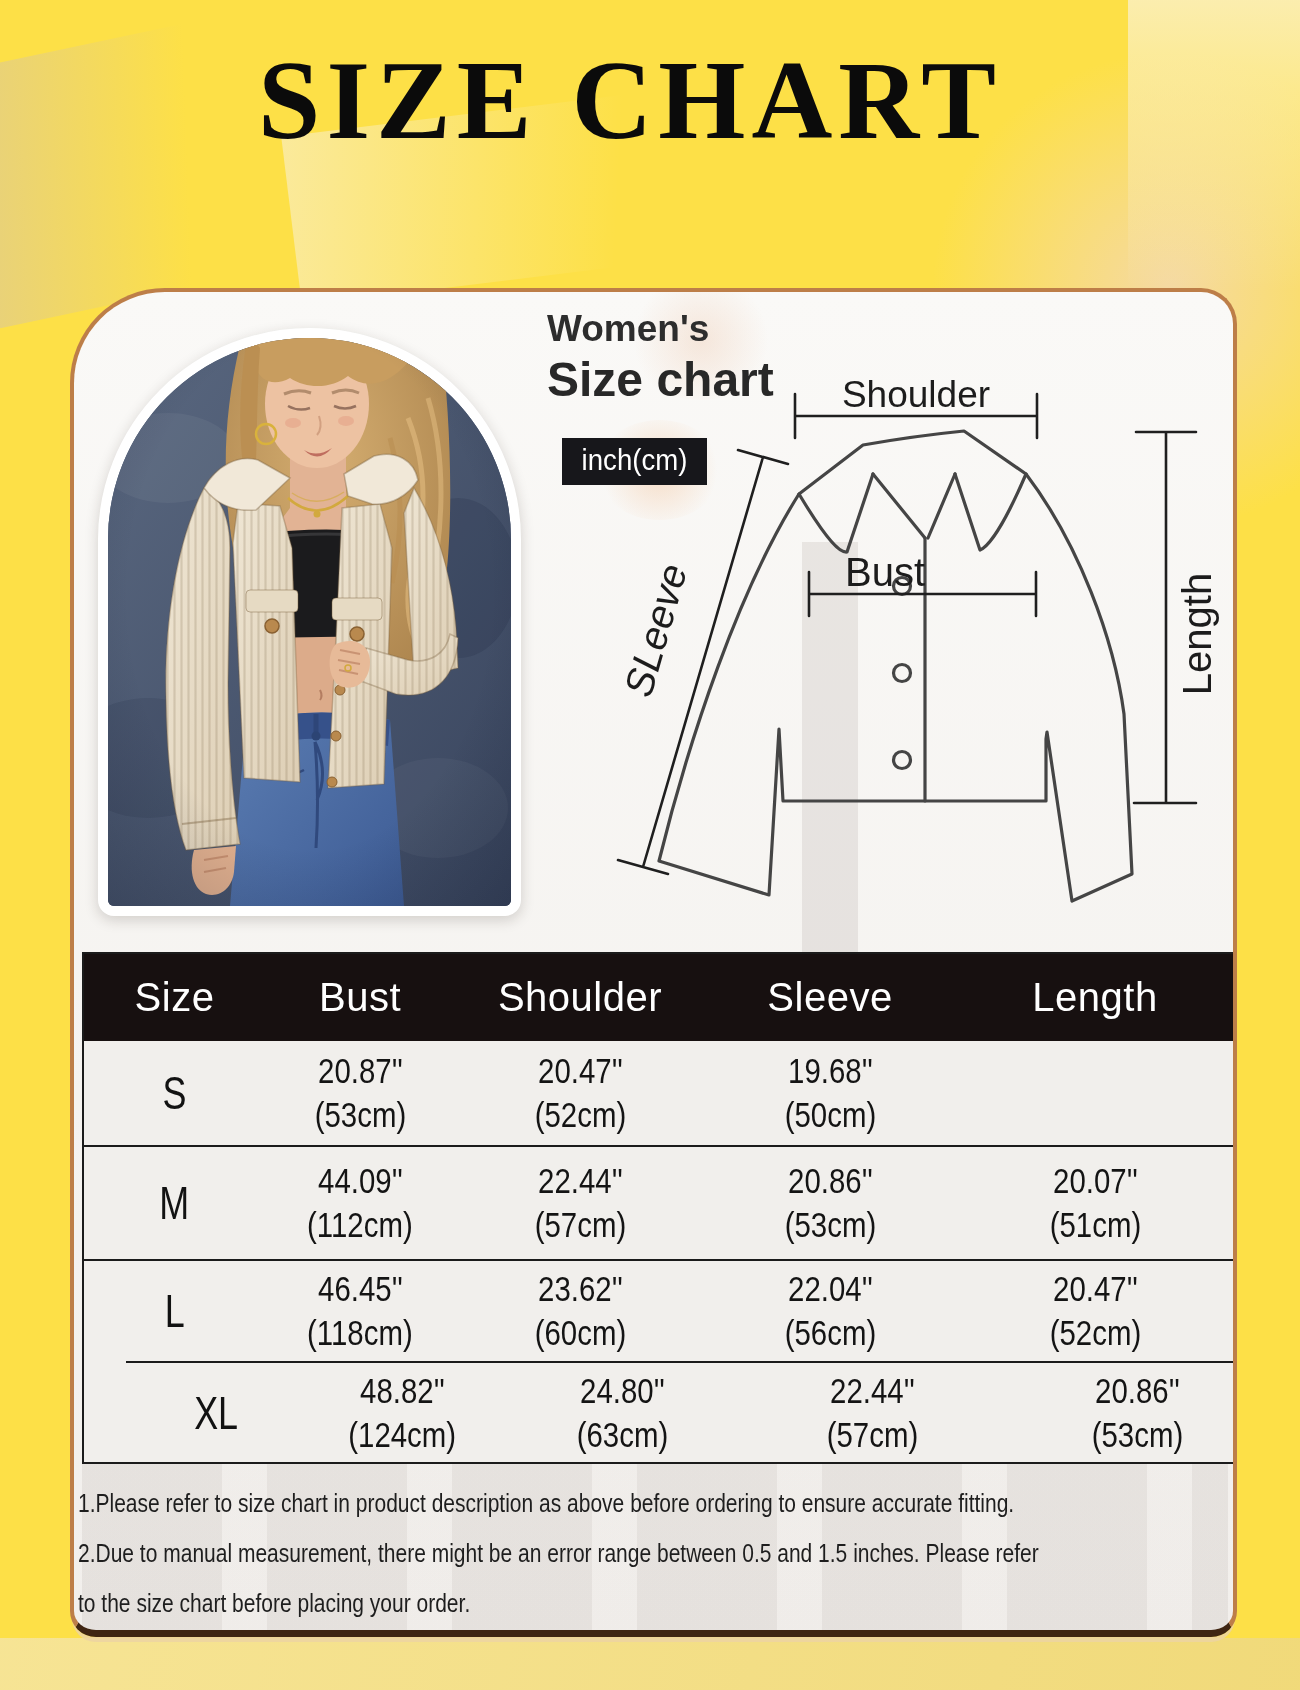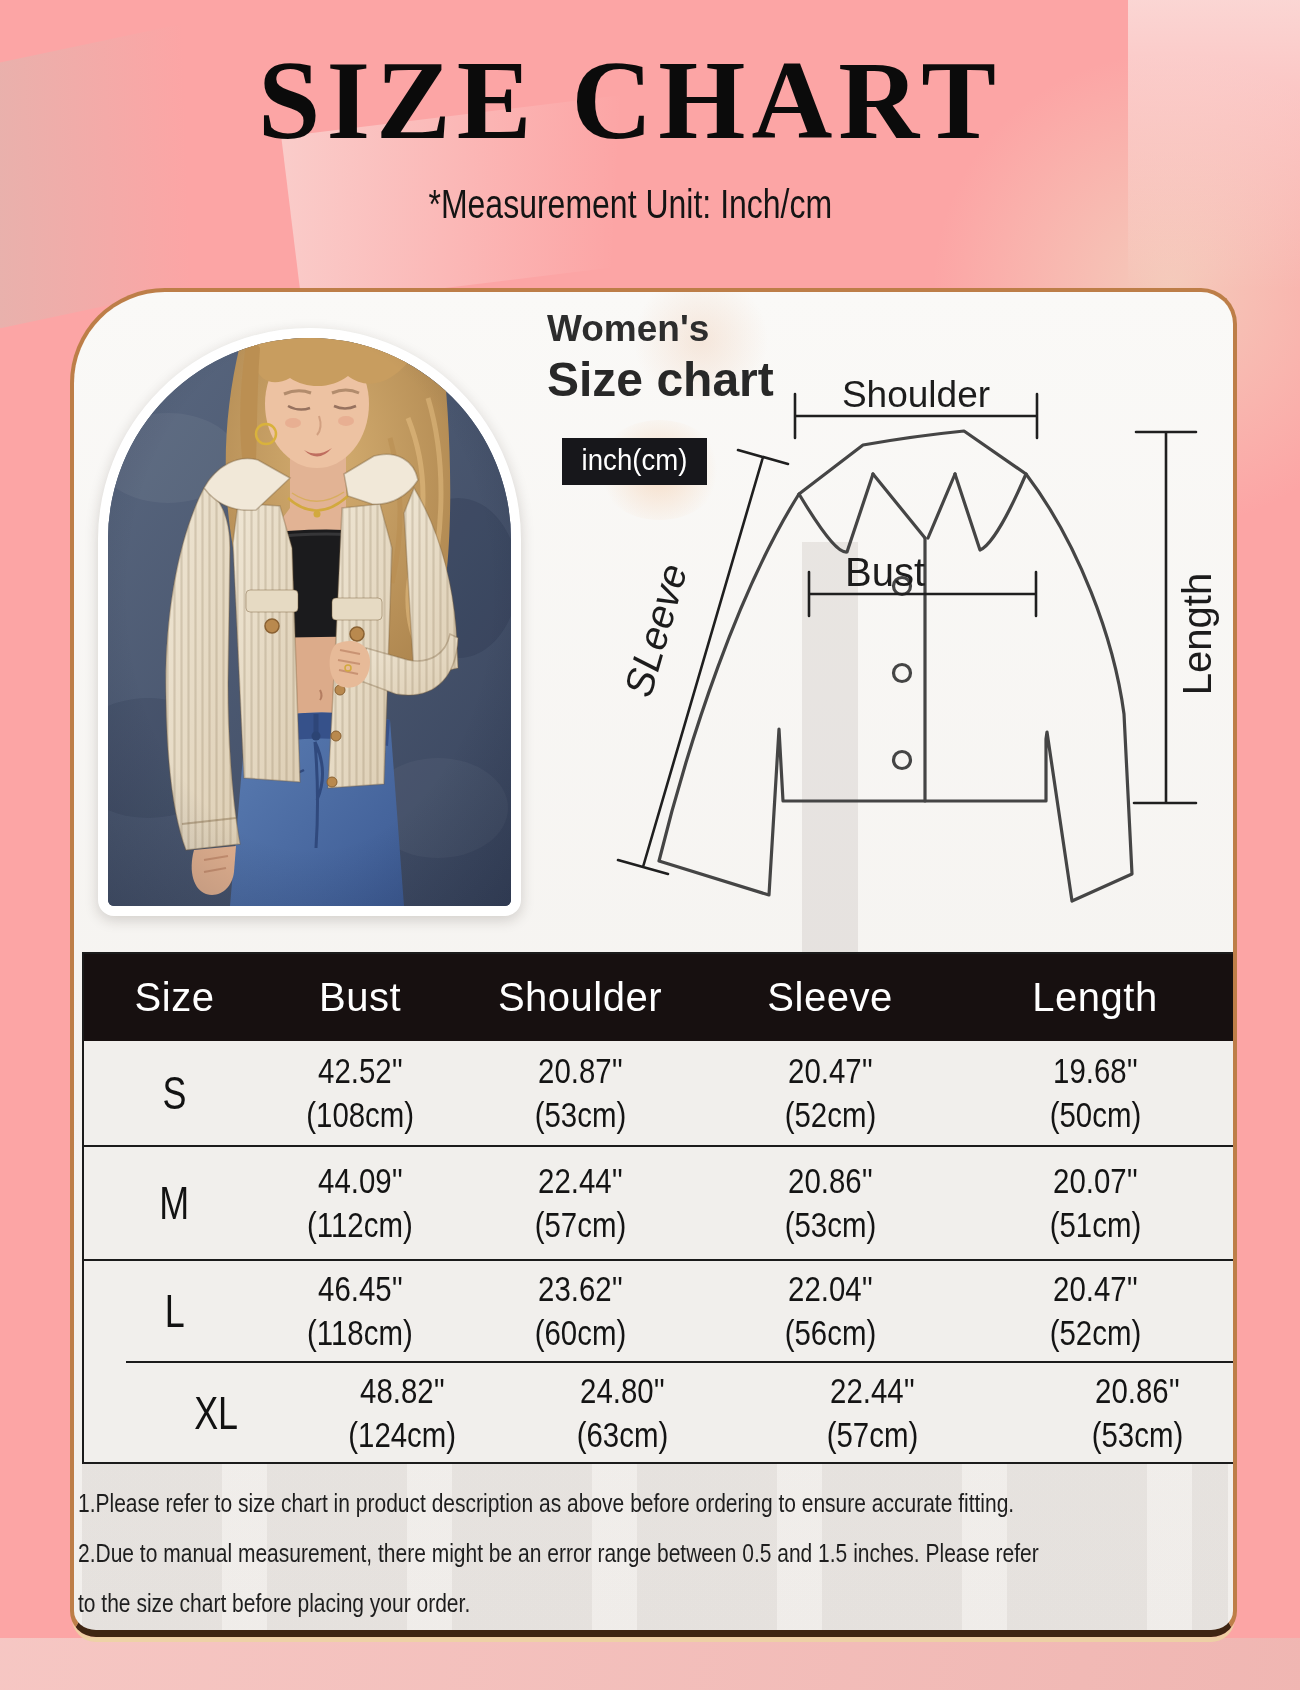--- a/index.html
+++ b/index.html
@@ -4,7 +4,7 @@
 <style>
   html,body{margin:0;padding:0;background:#d9cec5;}
   .page{position:relative;width:1300px;height:1690px;overflow:hidden;
-        background:#fca5a5;font-family:"Liberation Sans","DejaVu Sans",sans-serif;}
+        background:#fde047;font-family:"Liberation Sans","DejaVu Sans",sans-serif;}
   
   .bg-circle{position:absolute;left:930px;top:50px;width:480px;height:480px;border-radius:50%;
     background:radial-gradient(circle,rgba(242,215,194,.75) 0%,rgba(242,215,194,0) 70%);}

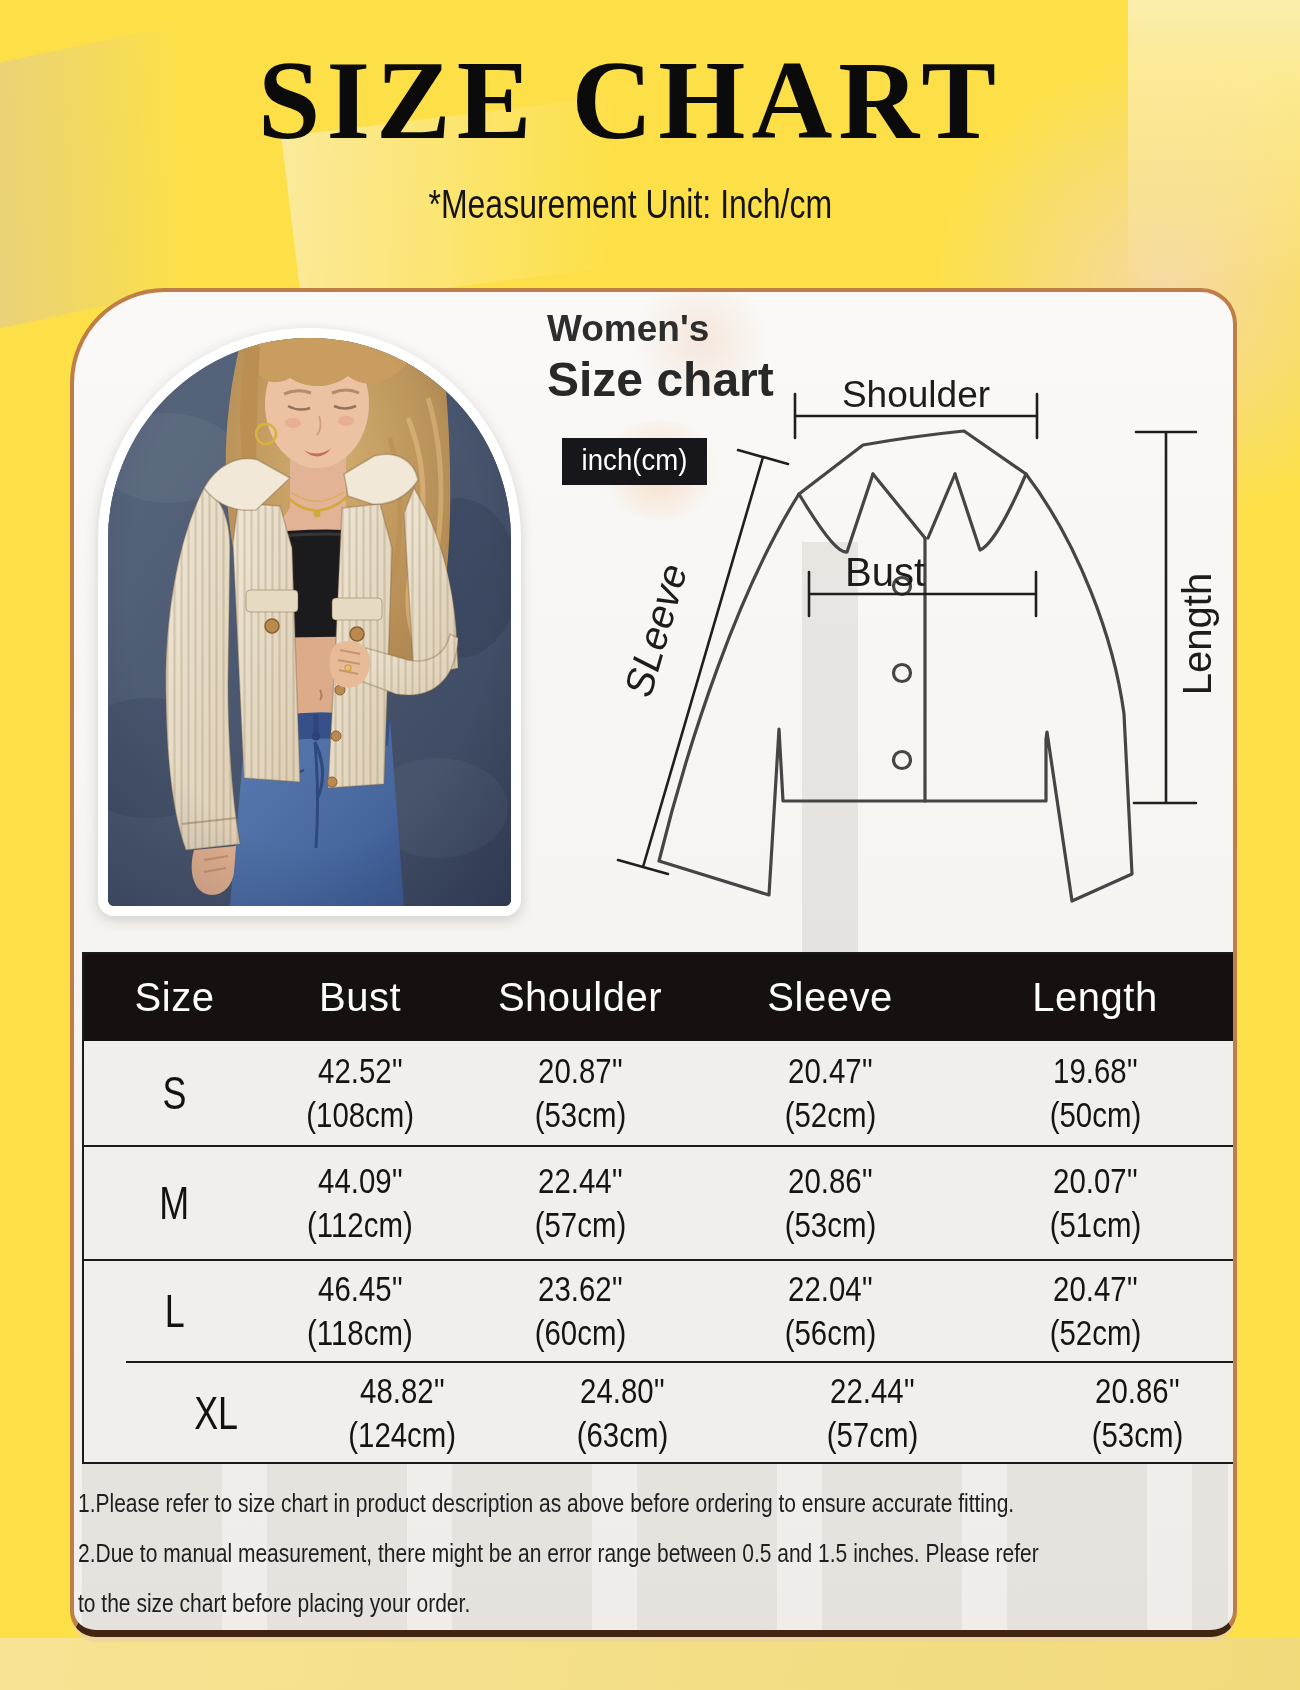--- a/index.html
+++ b/index.html
@@ -84,9 +84,6 @@
   <div class="bg-bottom"></div>
 
   <div class="title">SIZE CHART</div>
-  <div class="subtitle">
-    <span class="cx">*Measurement Unit: Inch/cm</span>
-  </div>
 
   <section class="card">
 

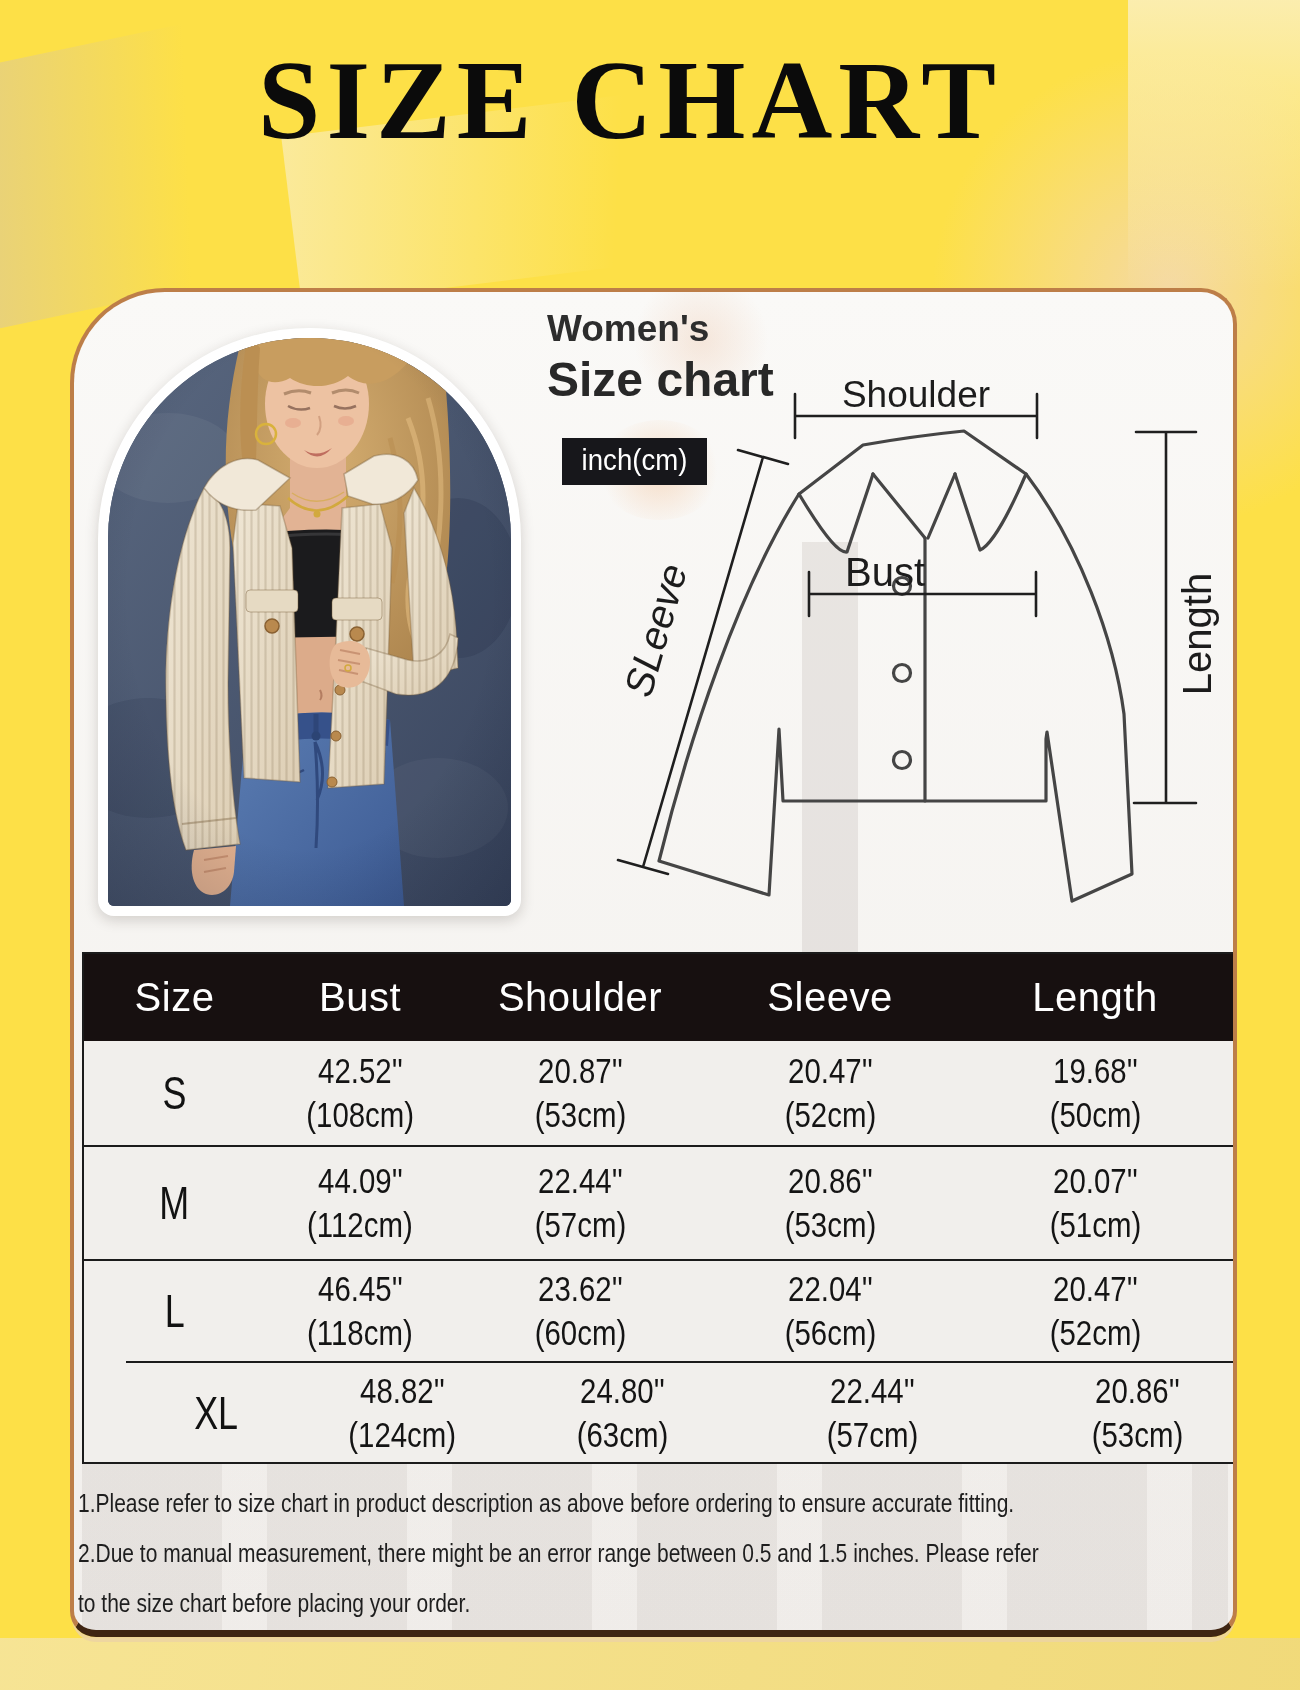--- a/index.html
+++ b/index.html
@@ -237,7 +237,6 @@
 
       <div class="t-row r1">
         <div class="t-size"><span class="cx">S</span></div>
-        <div class="t-cell"><span class="cx">42.52''</span><br><span class="cx">(108cm)</span></div>
         <div class="t-cell"><span class="cx">20.87''</span><br><span class="cx">(53cm)</span></div>
         <div class="t-cell"><span class="cx">20.47''</span><br><span class="cx">(52cm)</span></div>
         <div class="t-cell"><span class="cx">19.68''</span><br><span class="cx">(50cm)</span></div>

